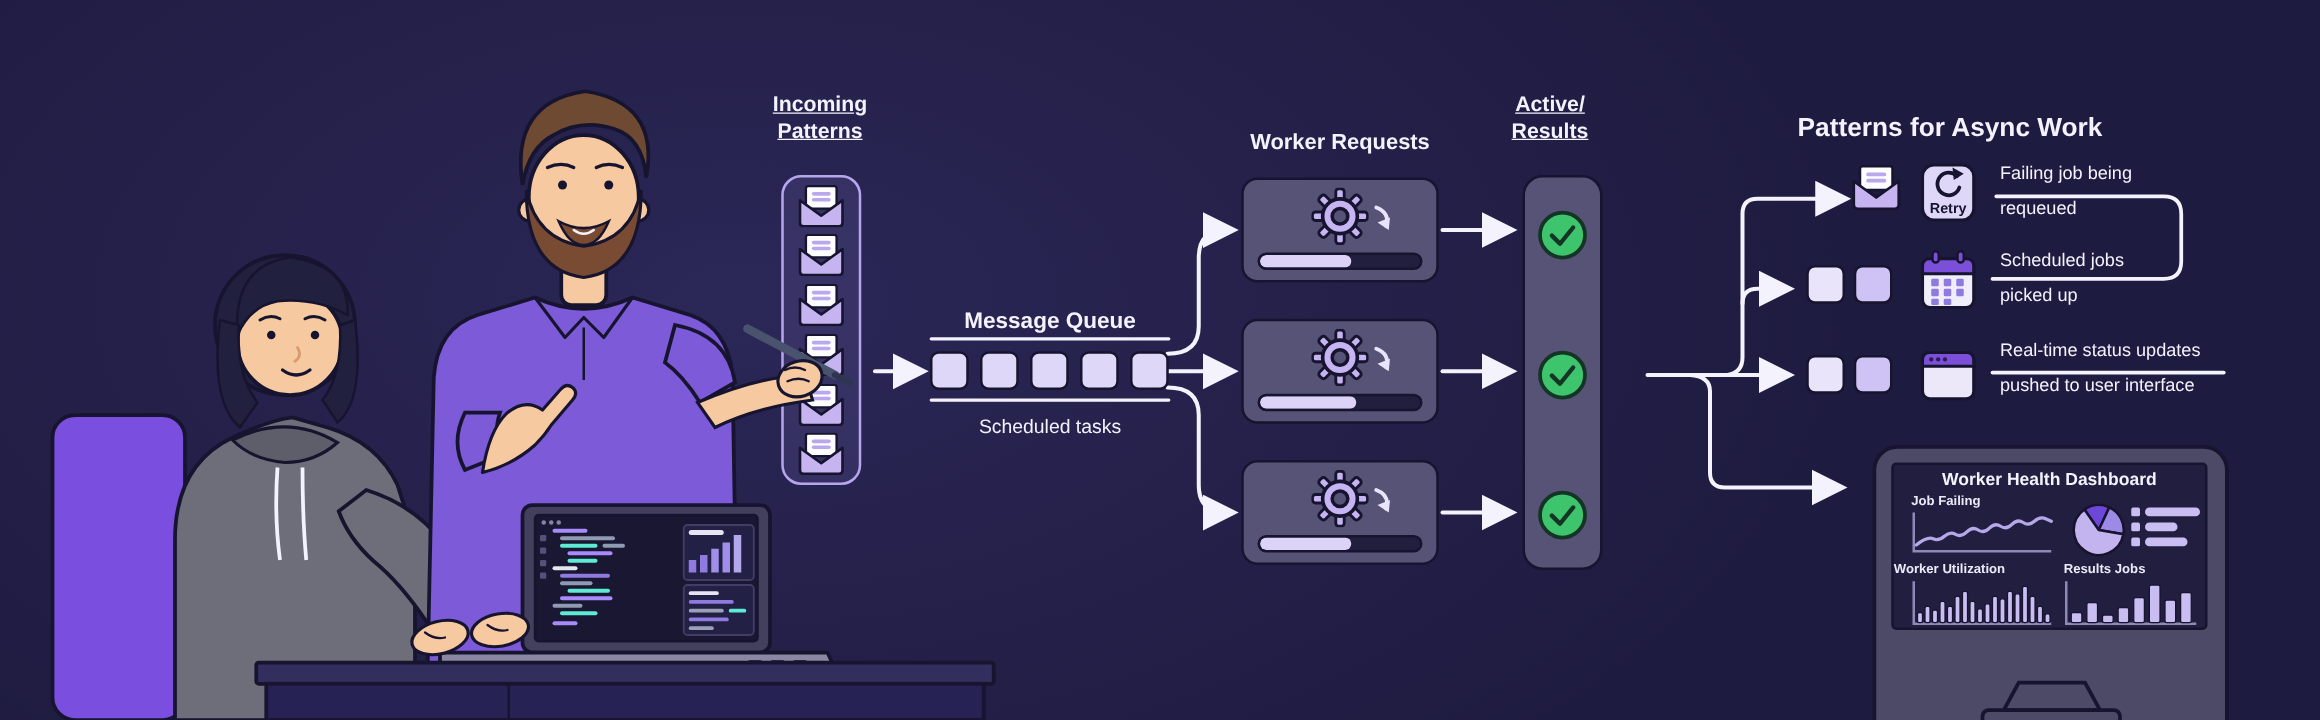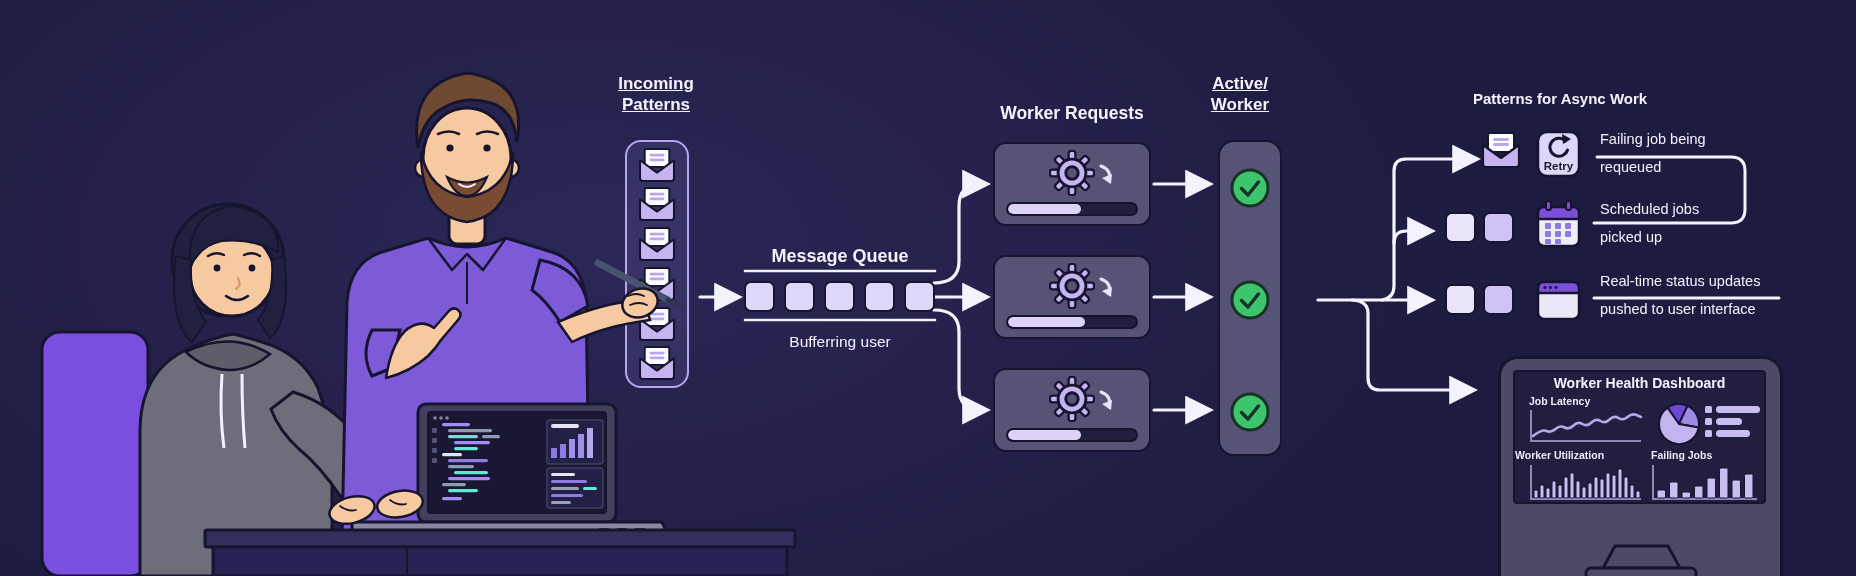--- a/index.html
+++ b/index.html
@@ -199,7 +199,7 @@
 
     <div class="lbl" style="left:1185px;top:74px;width:110px;font-size:17px;">
       <span>Active/</span>
-        <span>Worker</span>
+        <span>Results</span>
     </div>
     <div class="output-panel">
         <svg viewBox="0 0 42 42" class="chk" style="top: 25px;">

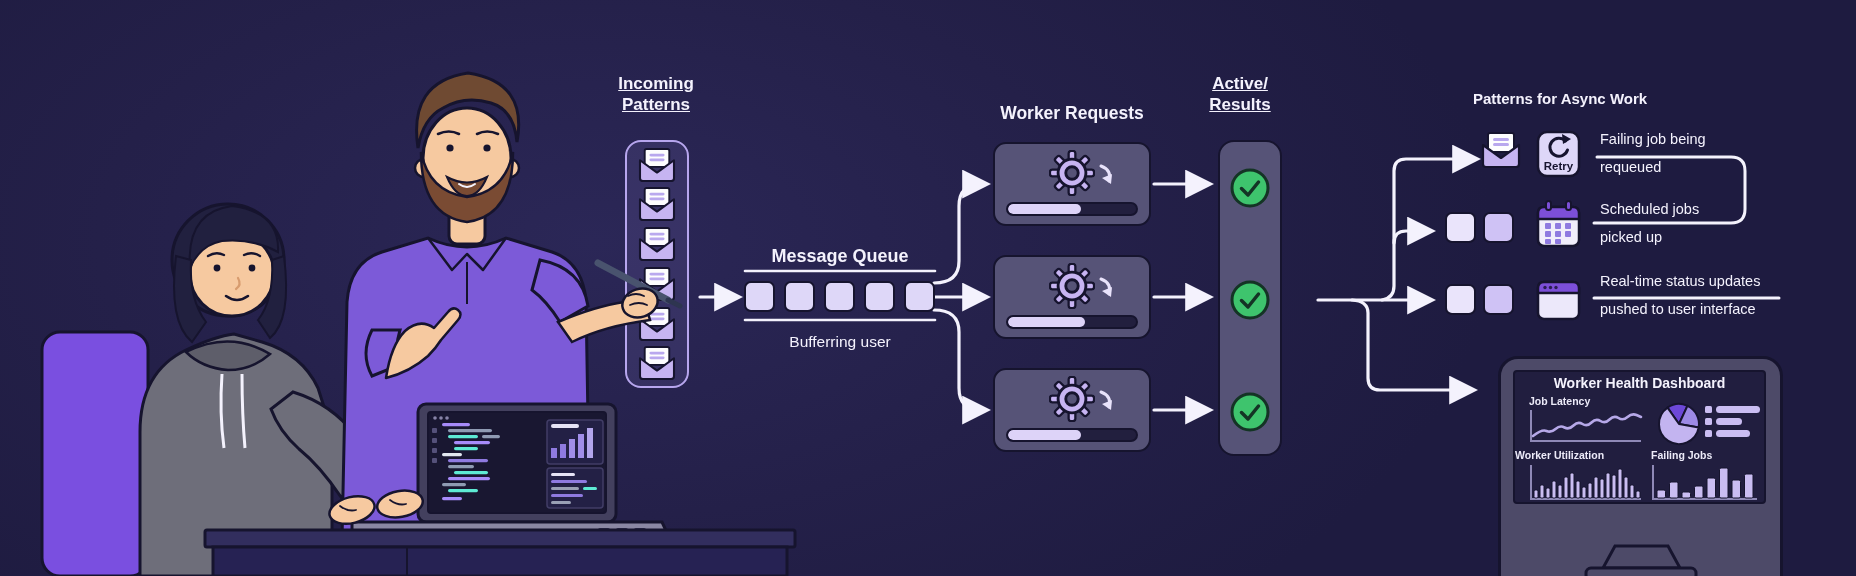--- a/index.html
+++ b/index.html
@@ -213,7 +213,7 @@
         </svg>
       </div>
 
-    <div class="lbl" style="left:1428px;top:90px;width:264px;font-size:15px;">Patterns for Async Work</div>
+    <div class="lbl" style="left:1428px;top:90px;width:264px;font-size:21px;">Patterns for Async Work</div>
 
     <svg class="abs env" style="left:1481px;top:132px;width:40px;height:36px;" viewBox="0 0 40 36">
         <use href="#sym-envelope"></use>

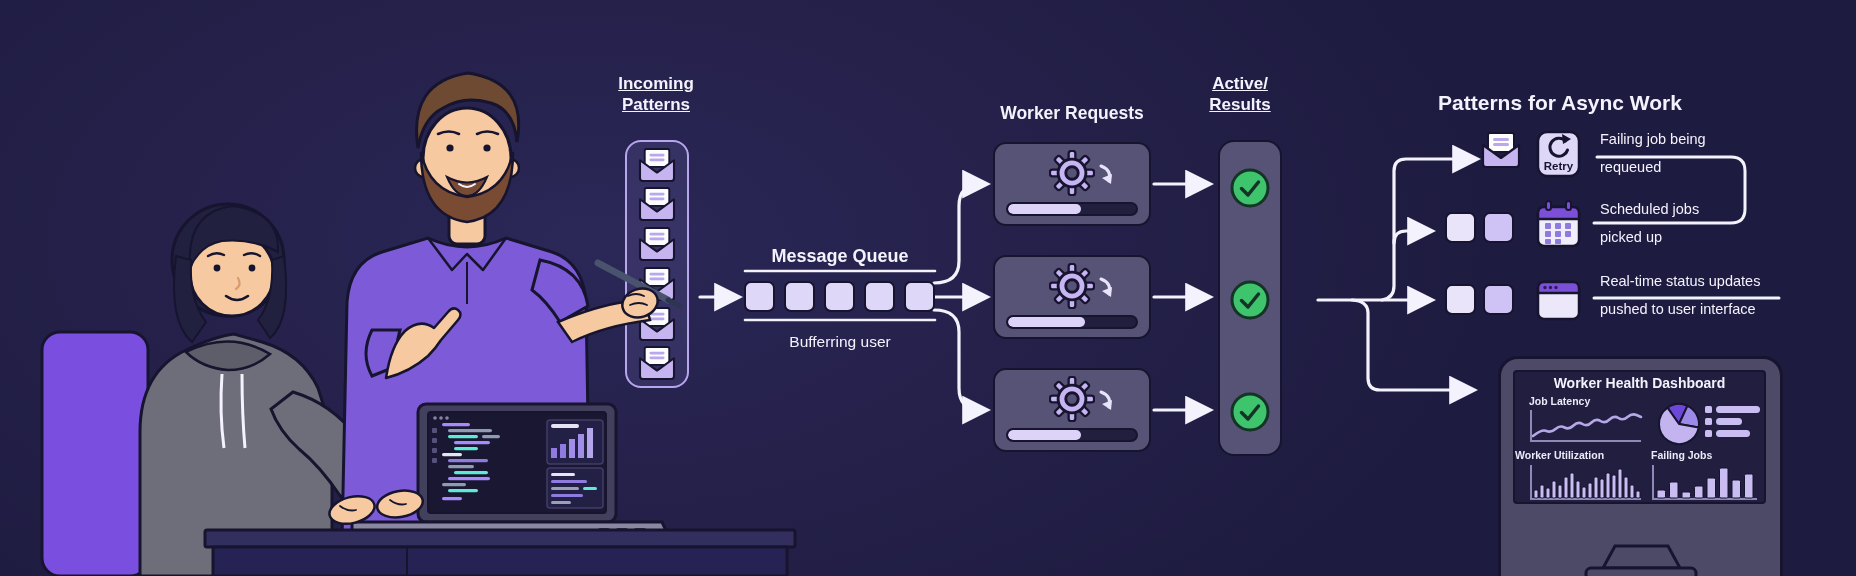--- a/index.html
+++ b/index.html
@@ -155,7 +155,7 @@
         <div class="slot"></div>
         <div class="slot"></div>
       </div>
-    <div class="lbl small" style="left:745px;top:333px;width:190px;font-size:15.5px;">Bufferring user</div>
+    <div class="lbl small" style="left:745px;top:333px;width:190px;font-size:15.5px;">Scheduled tasks</div>
 
     <div class="lbl" style="left:976px;top:103px;width:192px;font-size:17.5px;">Worker Requests</div>
     <div>

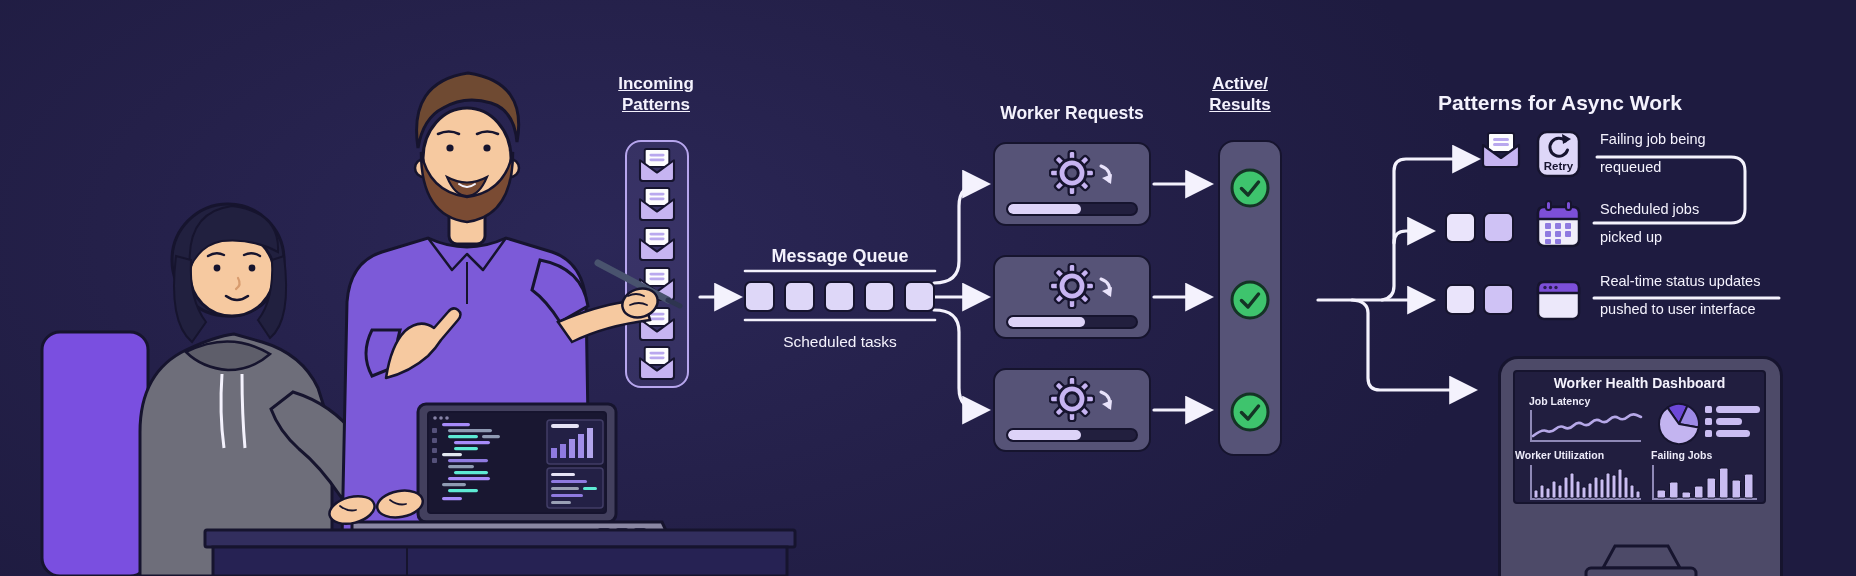--- a/index.html
+++ b/index.html
@@ -264,7 +264,7 @@
     <div class="monitor">
       <div class="screen">
         <div class="dash-title">Worker Health Dashboard</div>
-        <div class="dash-lbl" style="left:14px;top:23px;">Job Latency</div>
+        <div class="dash-lbl" style="left:14px;top:23px;">Job Failing</div>
         <svg class="abs" id="latency-svg" style="left:14px;top:37px;" width="114" height="34" viewBox="0 0 114 34">
           <path d="M2,1 V32 H112" fill="none" stroke="#9b95c4" stroke-width="2" opacity="0.9"></path>
         <path d="M4,27 Q13,20 17.5,22 Q22,24 26.5,20 Q31,16 35.5,18.5 Q40,21 44.5,16.5 Q49,12 53.5,15 Q58,18 62.5,13.5 Q67,9 71.5,12 Q76,15 80.5,10.5 Q85,6 89.5,9 Q94,12 98.5,8 Q103,4 107.5,6 L112,8" fill="none" stroke="#b6a8e8" stroke-width="2.6" stroke-linecap="round"></path>

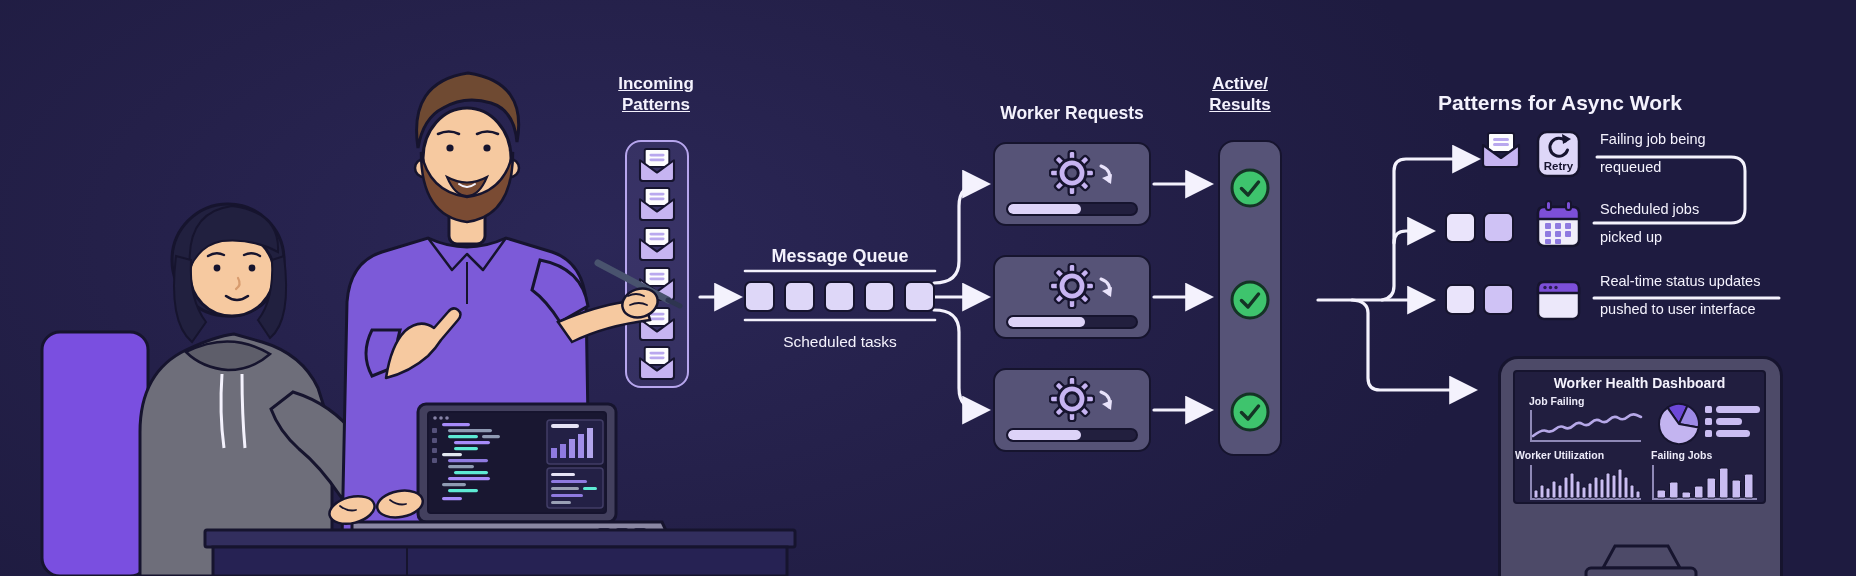--- a/index.html
+++ b/index.html
@@ -310,7 +310,7 @@
             <rect x="101" y="21" width="4" height="13" rx="1.5" fill="#cabdf2" stroke="#16142e" stroke-width="1"></rect>
             <rect x="107" y="27" width="4" height="7" rx="1.5" fill="#cabdf2" stroke="#16142e" stroke-width="1"></rect>
           </svg>
-        <div class="dash-lbl" style="left:136px;top:77px;">Failing Jobs</div>
+        <div class="dash-lbl" style="left:136px;top:77px;">Results Jobs</div>
         <svg class="abs" id="active-svg" style="left:136px;top:92px;" width="108" height="37" viewBox="0 0 108 37">
           <path d="M2,1 V35 H106" fill="none" stroke="#9b95c4" stroke-width="2" opacity="0.9"></path>
         <rect x="6" y="26" width="8.5" height="8" rx="1.5" fill="#cabdf2" stroke="#16142e" stroke-width="1"></rect>

